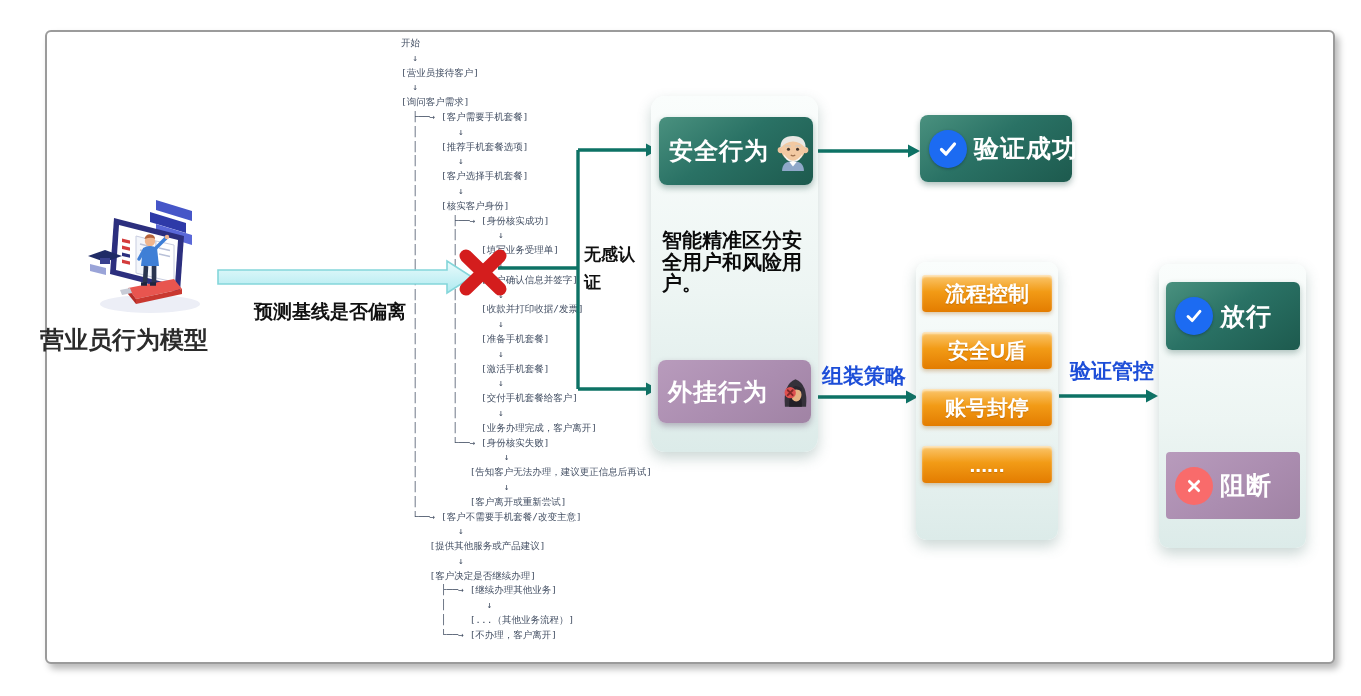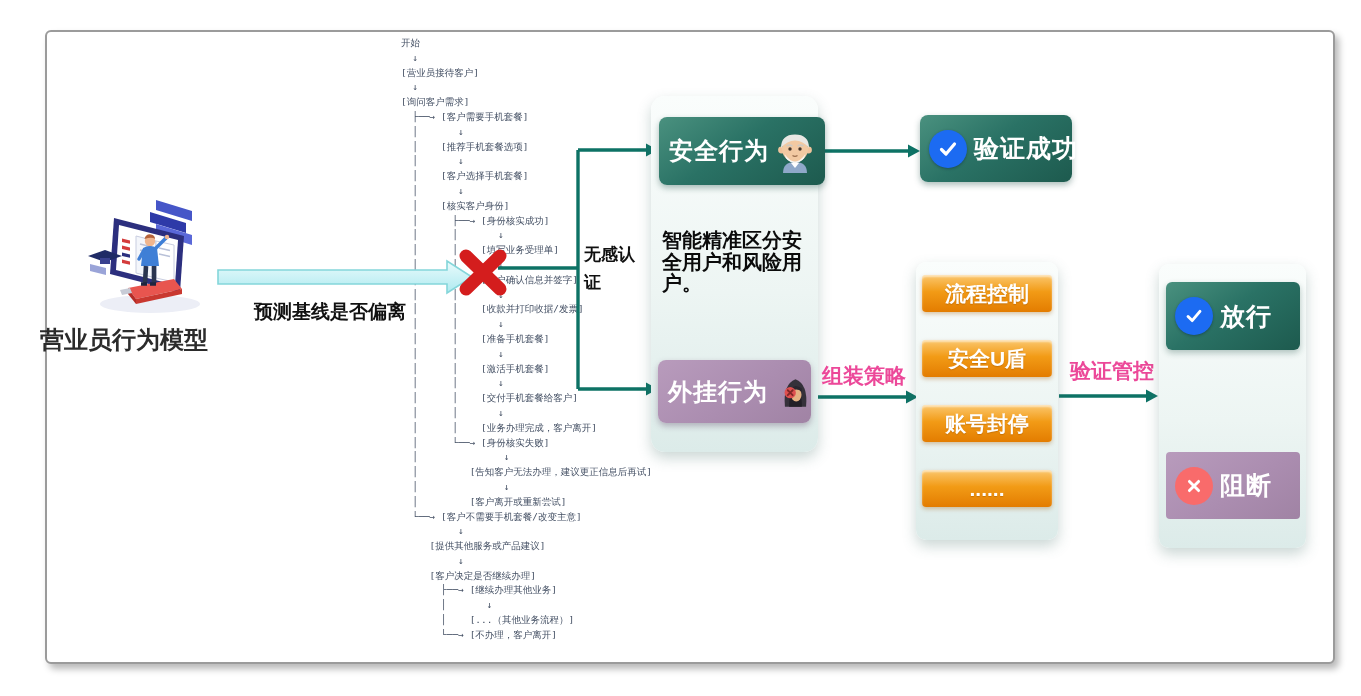--- a/index.html
+++ b/index.html
@@ -36,7 +36,7 @@
   .node{display:flex;align-items:center;color:#fff;box-sizing:border-box;}
   .teal-grad{background:linear-gradient(145deg,#4a917f 0%,#2a7265 45%,#1d5a4e 100%);}
   .mauve{background:linear-gradient(145deg,#b89bbc 0%,#ab8db0 55%,#a083a4 100%);}
-  .safe-box{left:659px;top:117px;width:166px;height:68px;border-radius:8px;padding-left:10px;gap:4px;box-shadow:0 3px 6px rgba(20,70,60,0.35);}
+  .safe-box{left:659px;top:117px;width:154px;height:68px;border-radius:8px;padding-left:10px;gap:4px;box-shadow:0 3px 6px rgba(20,70,60,0.35);}
   .risk-box{left:658px;top:360px;width:153px;height:63px;border-radius:8px;padding-left:10px;gap:12px;box-shadow:0 3px 6px rgba(90,60,95,0.35);}
   .node-label{font-size:24px;font-weight:700;white-space:nowrap;letter-spacing:1px;}
   .desc{left:662px;top:230px;width:142px;font-size:20px;font-weight:700;color:#0b0b0b;line-height:21.5px;}

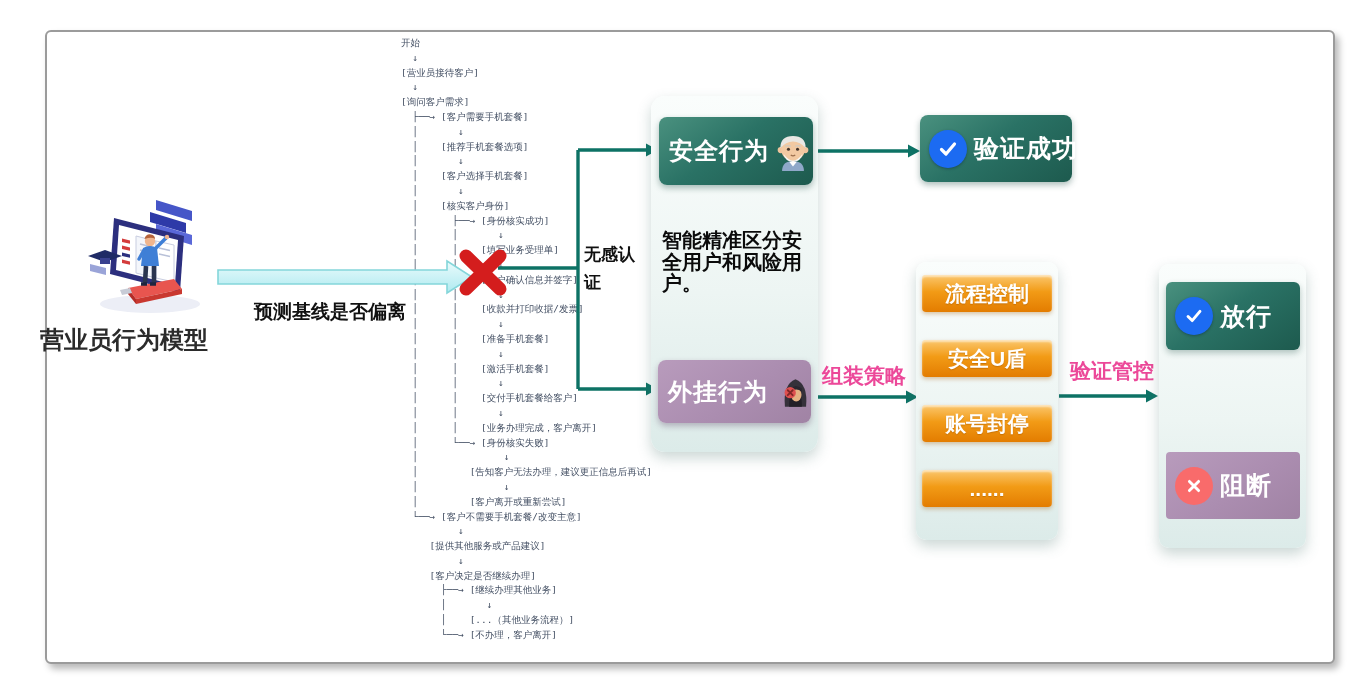--- a/index.html
+++ b/index.html
@@ -30,7 +30,7 @@
   }
   .safe-panel{left:651px;top:96px;width:167px;height:356px;border-radius:14px;}
   .strategy-panel{left:916px;top:262px;width:142px;height:278px;border-radius:10px;
-    display:flex;flex-direction:column;gap:28px;padding-top:13px;box-sizing:border-box;}
+    display:flex;flex-direction:column;gap:20px;padding-top:13px;box-sizing:border-box;}
   .outcome-panel{left:1159px;top:264px;width:147px;height:284px;border-radius:10px;}
   
   .node{display:flex;align-items:center;color:#fff;box-sizing:border-box;}

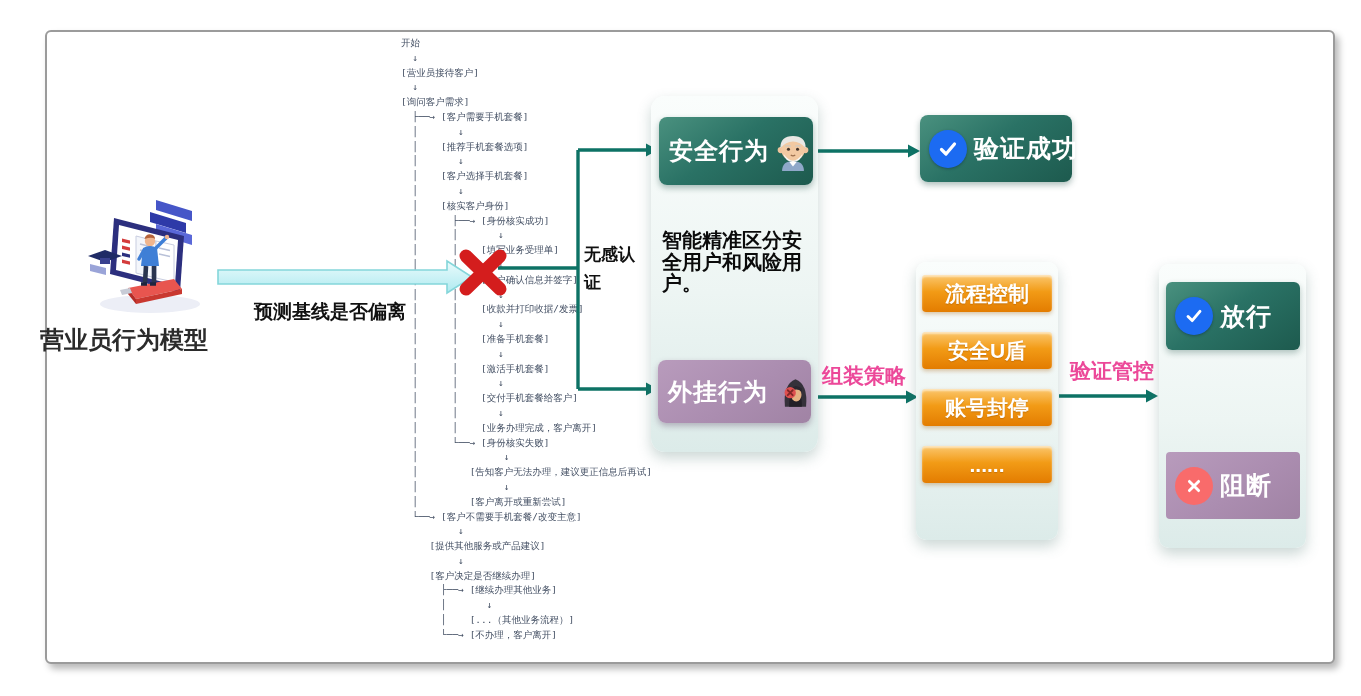--- a/index.html
+++ b/index.html
@@ -48,7 +48,7 @@
   .badge.red{background:#f96b6b;}
   .outcome-label{font-size:25px;font-weight:700;white-space:nowrap;letter-spacing:1px;}
   
-  .edge-label{font-size:21px;font-weight:700;color:#ec4899;text-align:center;white-space:nowrap;}
+  .edge-label{font-size:21px;font-weight:700;color:#1d4ed8;text-align:center;white-space:nowrap;}
   .assemble-label{left:810px;top:362px;width:108px;}
   .control-label{left:1060px;top:357px;width:104px;}
   

